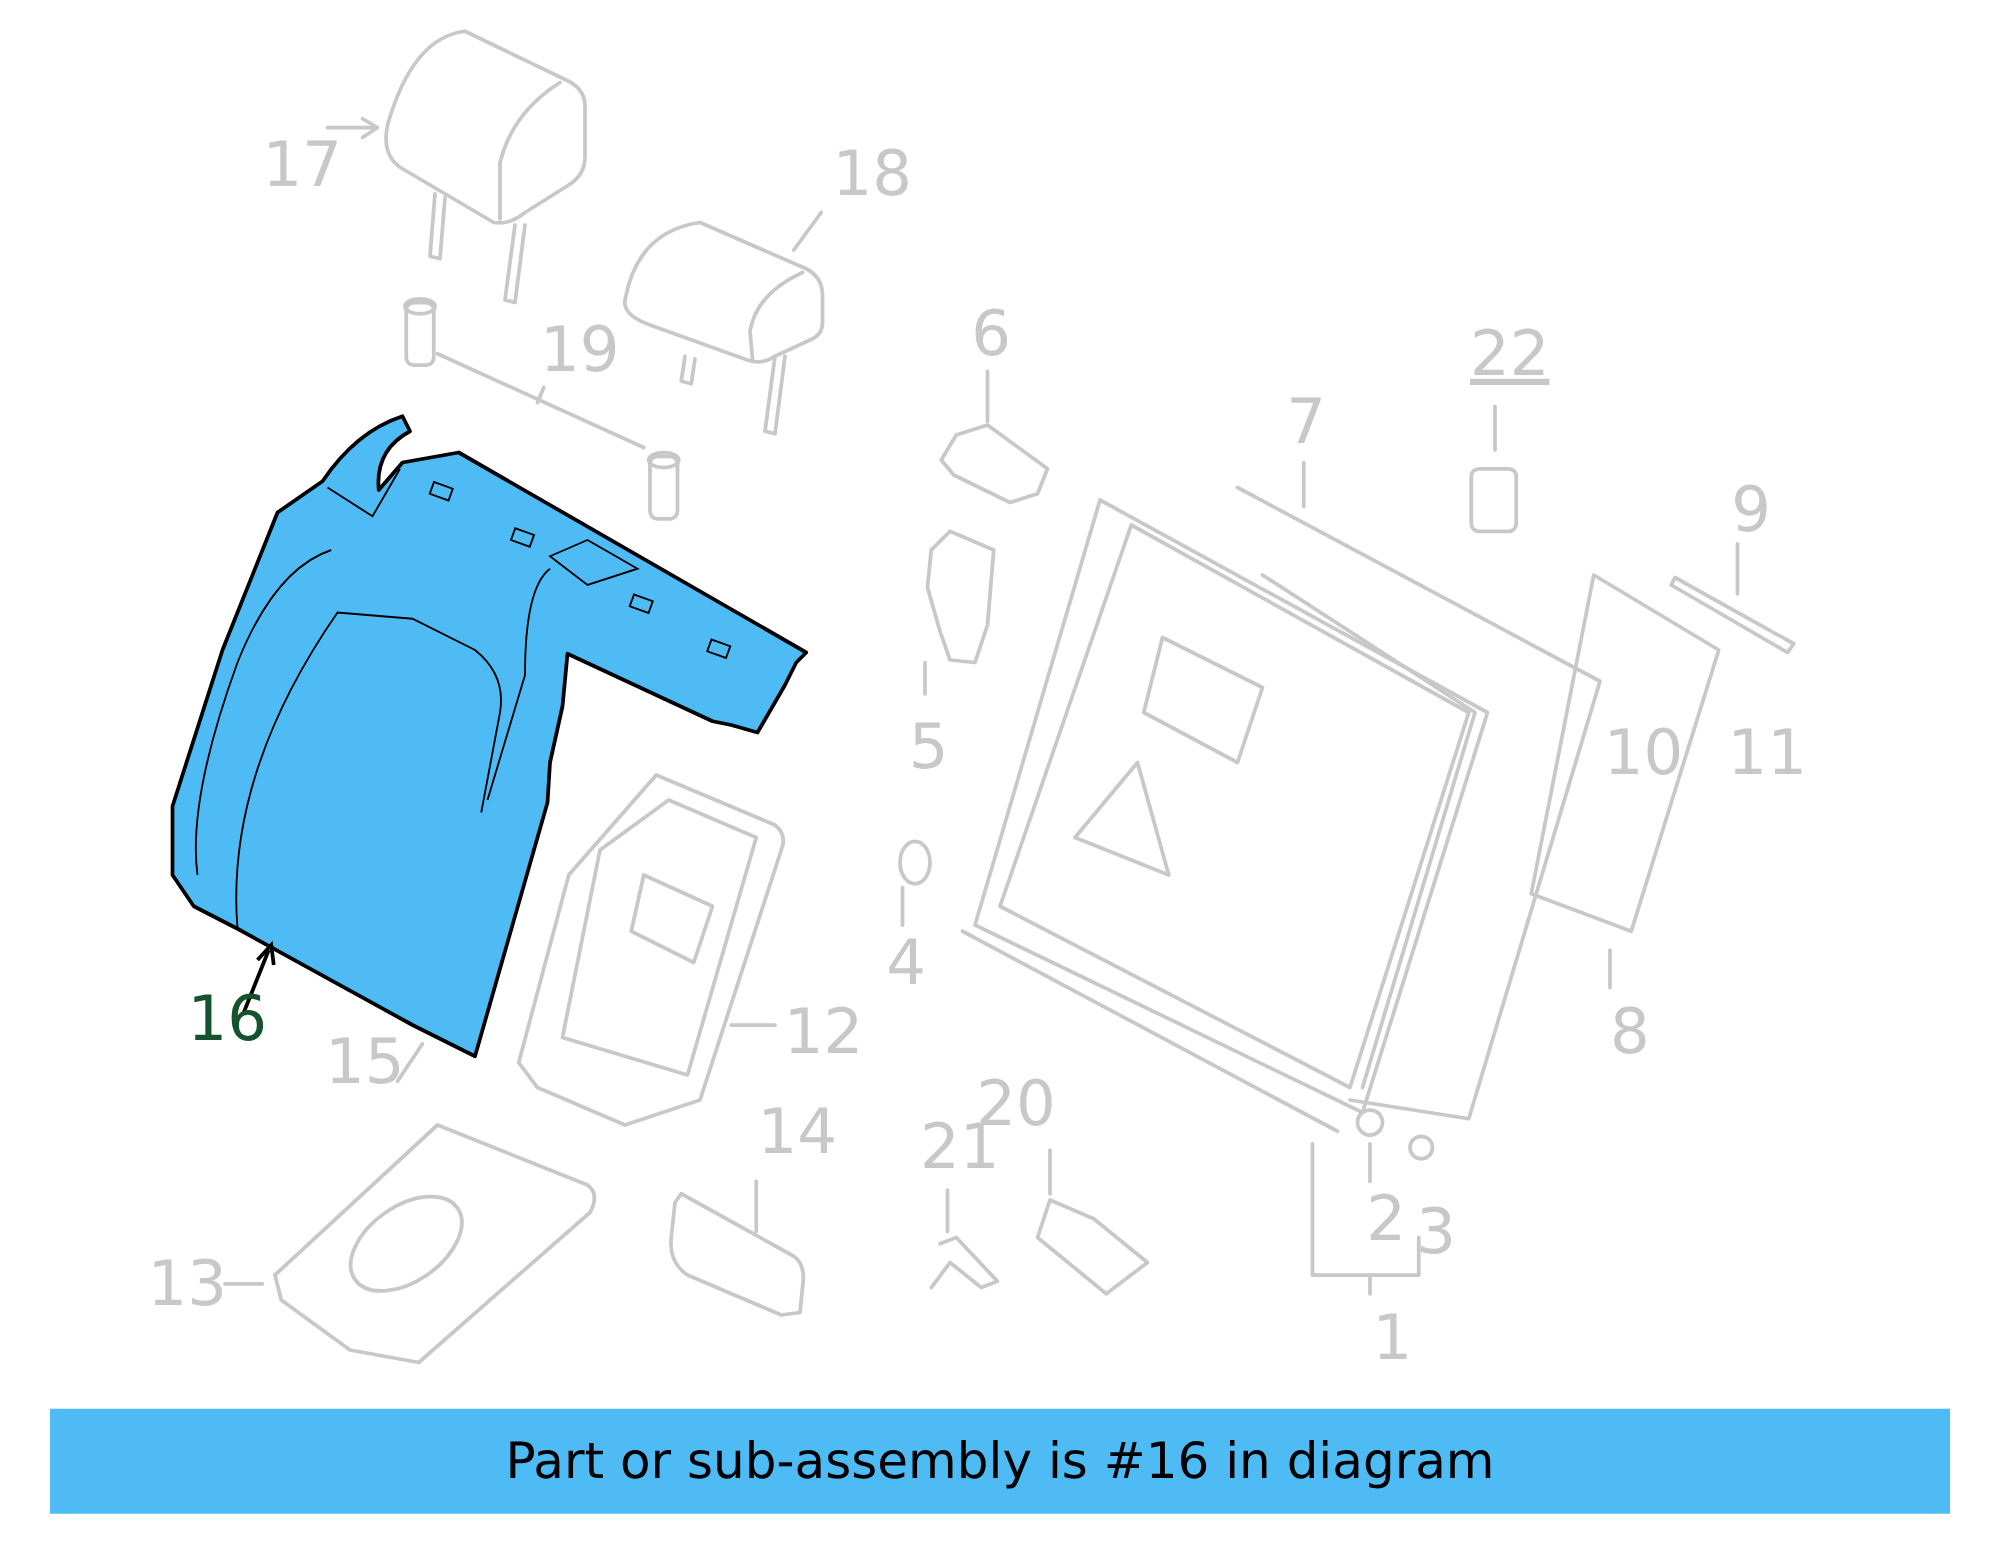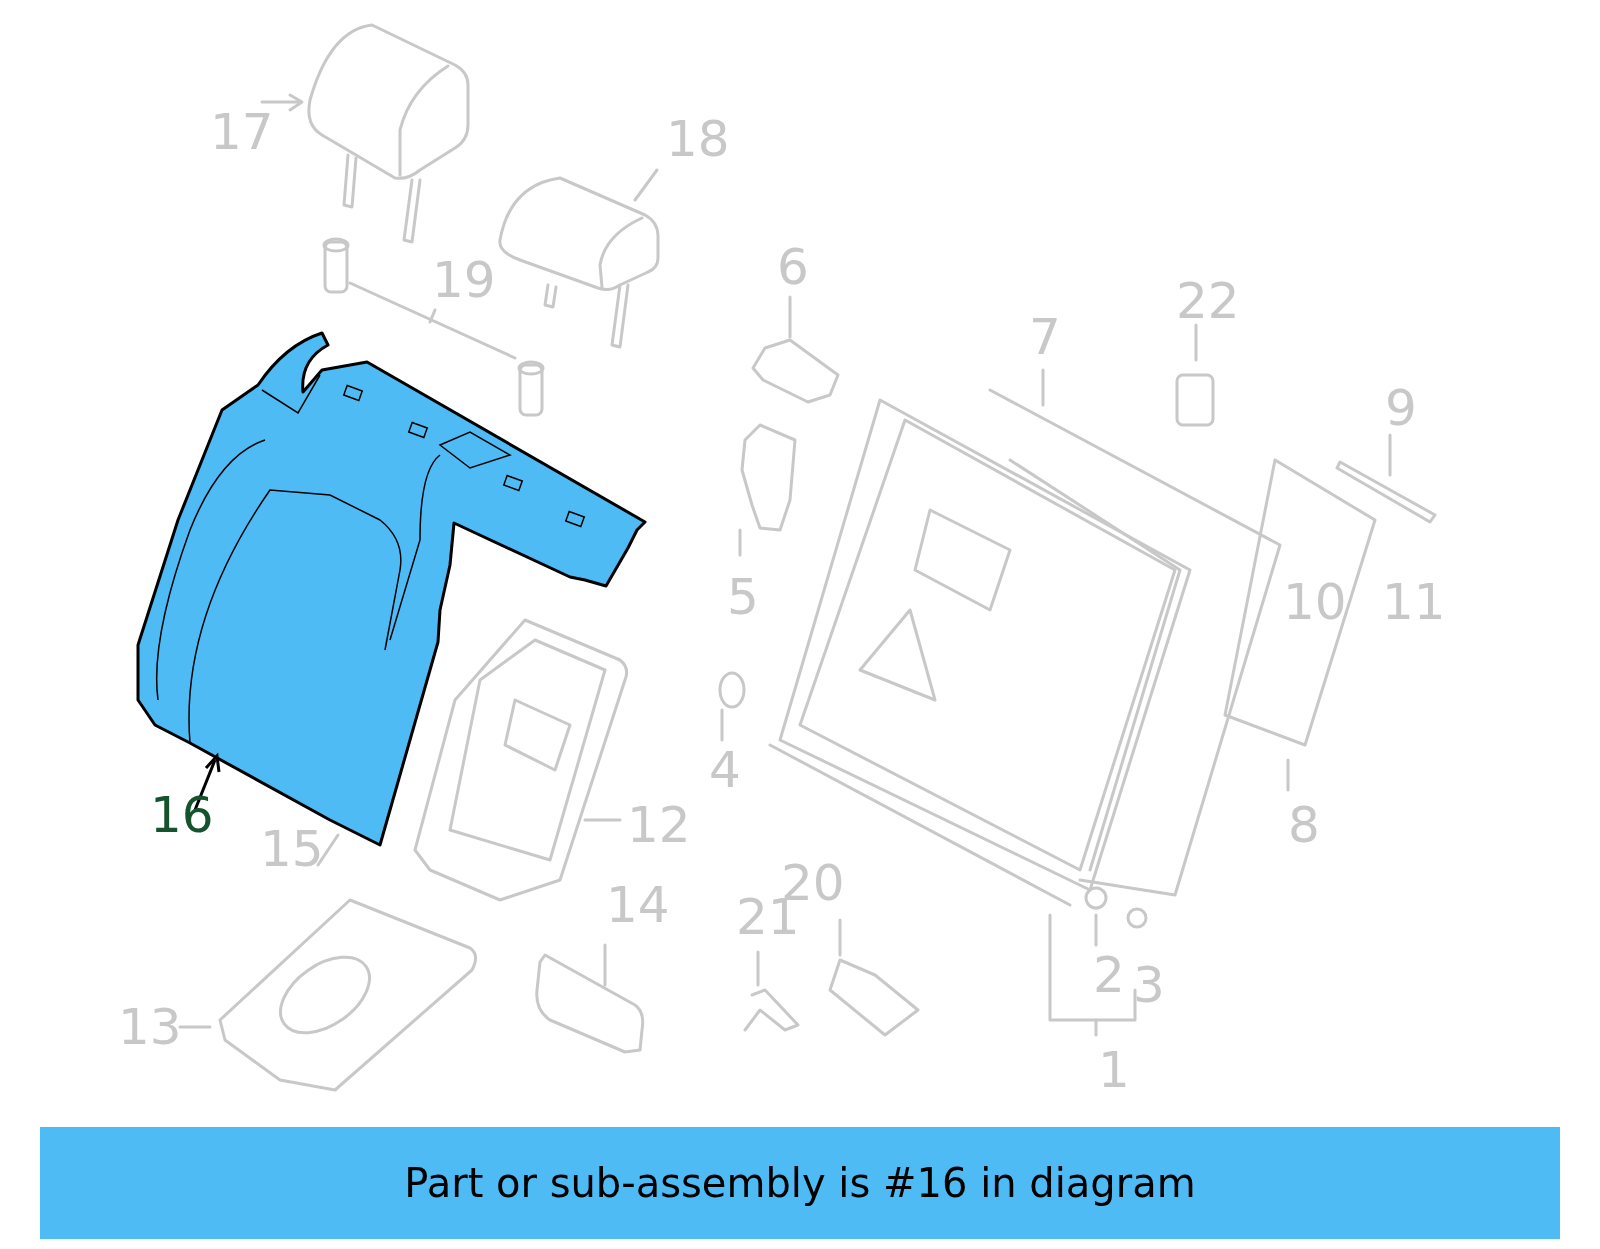--- a/index.html
+++ b/index.html
@@ -165,7 +165,7 @@
     <div class="callout" style="left: 432px; top: 255px;">19</div>
     <div class="callout" style="left: 781px; top: 858px;">20</div>
     <div class="callout" style="left: 736px; top: 892px;">21</div>
-    <div class="callout" style="left: 1176px; top: 276px;">22</div>
+    <div class="callout" style="left: 1176px; top: 258px; text-decoration: underline;">22</div>
   </div>
 
 <div id="banner">

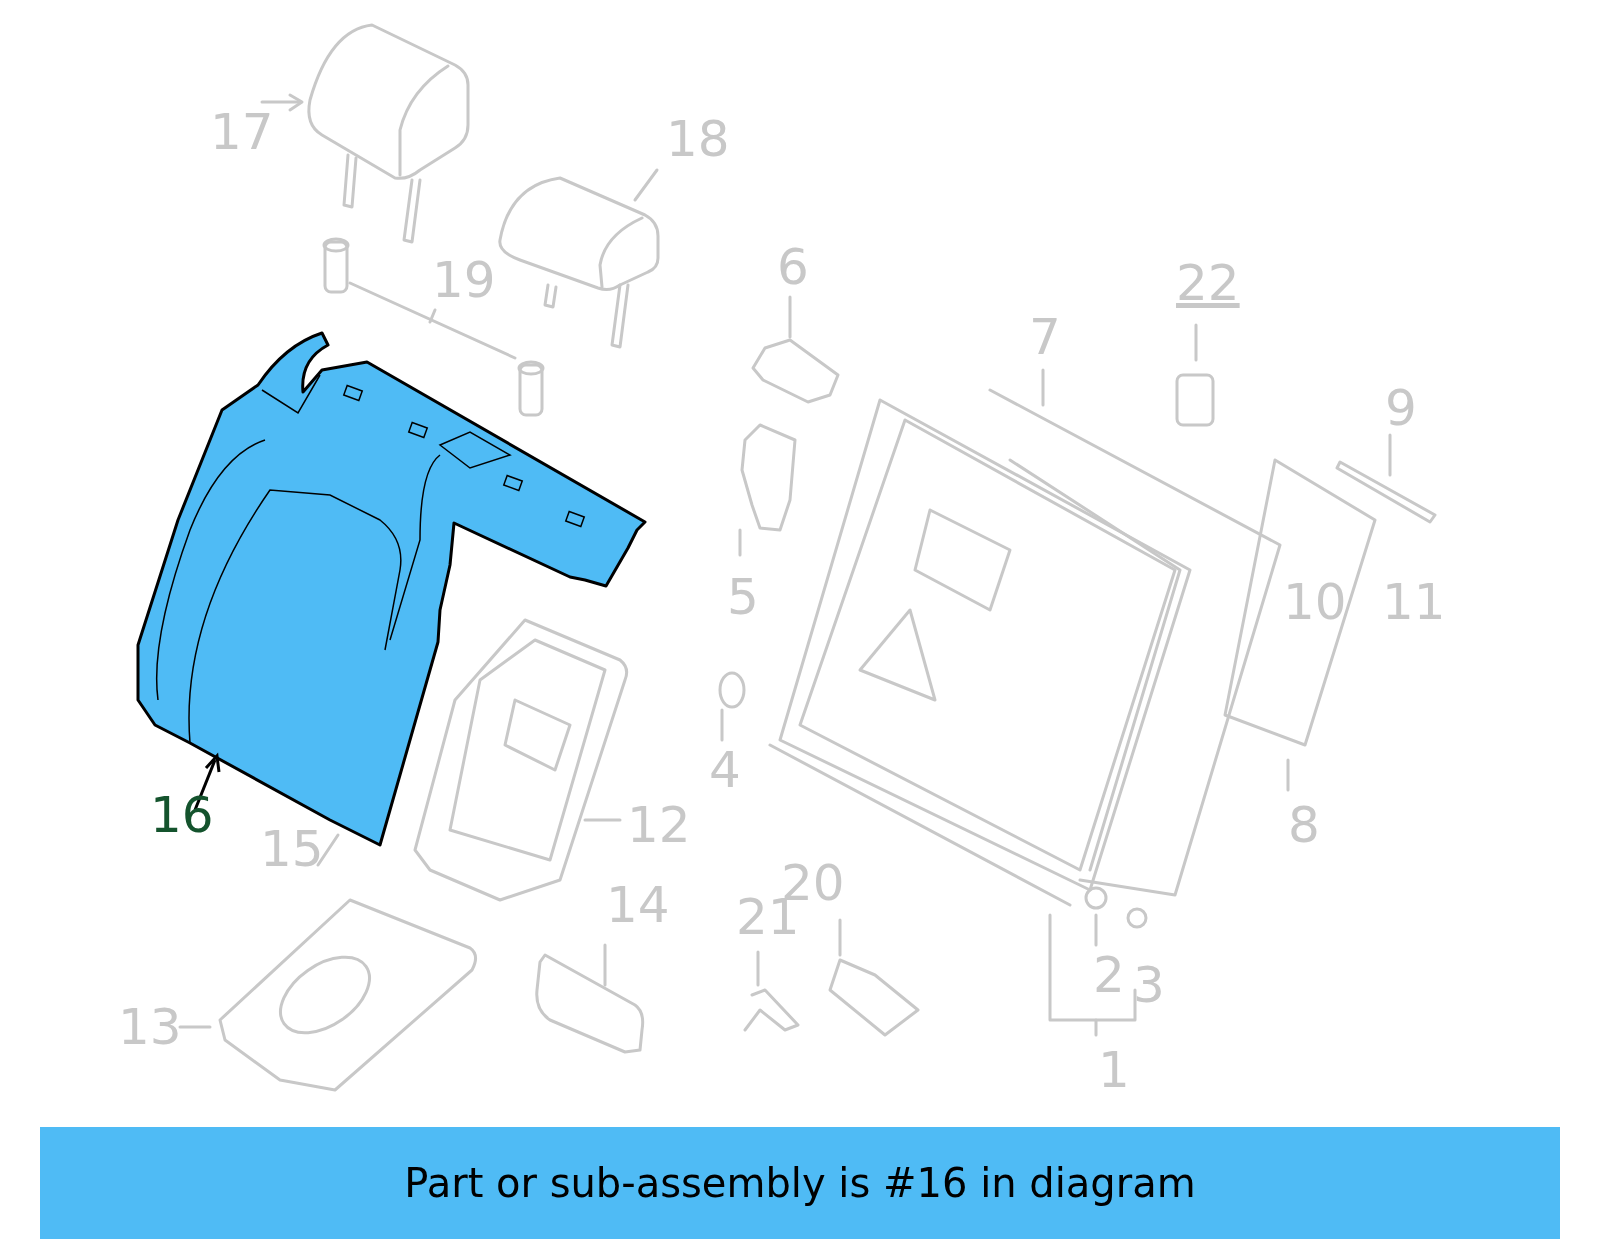--- a/index.html
+++ b/index.html
@@ -7,7 +7,7 @@
   #diagram{position:absolute;left:0;top:0;width:1600px;height:1249px;}
   .callout{position:absolute;font-family:"DejaVu Sans",sans-serif;font-size:50px;color:#c8c8c8;line-height:1;}
   .callout.hl{color:#14532d;}
-  #banner{position:absolute;left:40px;top:1127px;width:1520px;height:112px;background:#4fbbf5;
+  #banner{position:absolute;left:40px;top:1127px;width:1520px;height:84px;background:#4fbbf5;
     display:flex;flex-direction:column;align-items:center;justify-content:center;}
   #banner div{font-family:"DejaVu Sans",sans-serif;font-size:40px;color:#000;line-height:50px;}
 </style>

